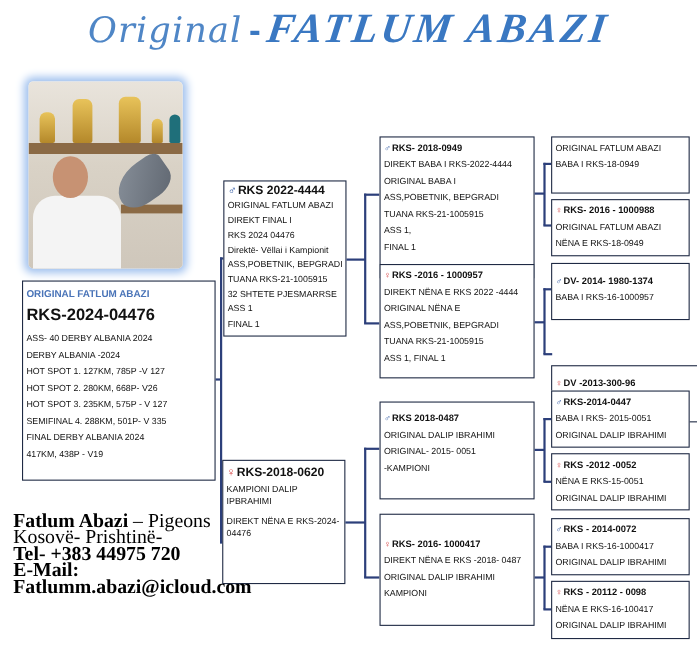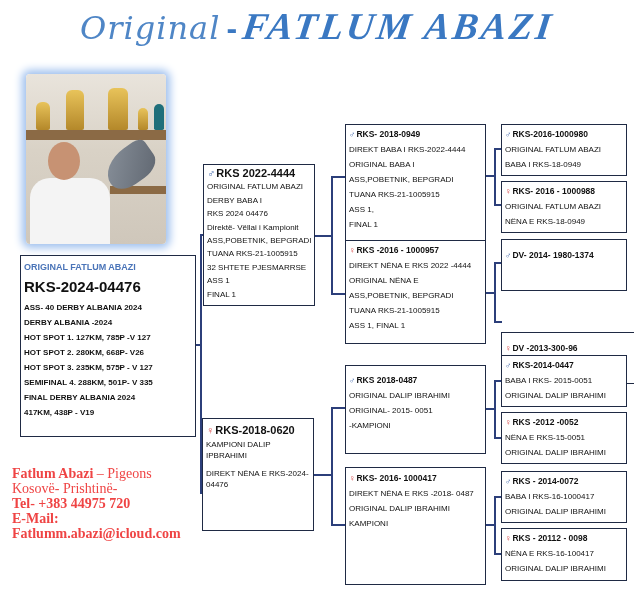--- a/index.html
+++ b/index.html
@@ -152,7 +152,6 @@
 <div class="line" style="left:494px;top:553px;width:8px;height:2px;"></div>
 
 <div class="box" style="left:501px;top:124px;width:126px;height:52px;">
-  <div class="hdr"><span class="sym-m">♂</span><span>RKS-2016-1000980</span></div>
   <div class="ln">ORIGINAL FATLUM ABAZI</div>
   <div class="ln">BABA I  RKS-18-0949</div>
 </div>

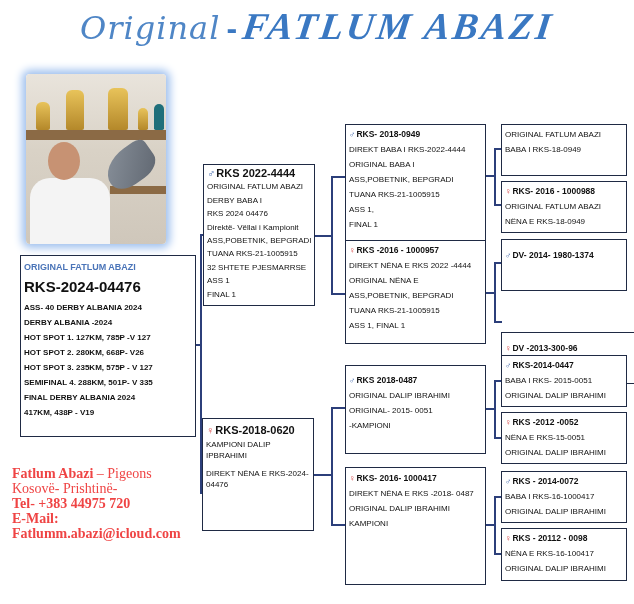--- a/index.html
+++ b/index.html
@@ -70,7 +70,7 @@
 <div class="box" style="left:203px;top:164px;width:112px;height:142px;line-height:13.4px;">
   <div class="hdr big"><span class="sym-m">♂</span><span>RKS 2022-4444</span></div>
   <div class="ln">ORIGINAL FATLUM ABAZI</div>
-  <div class="ln">DERBY BABA I</div>
+  <div class="ln">DIREKT FINAL I</div>
   <div class="ln">RKS 2024 04476</div>
   <div class="ln">Direktë- Vëllai i Kampionit</div>
   <div class="ln">ASS,POBETNIK, BEPGRADI</div>

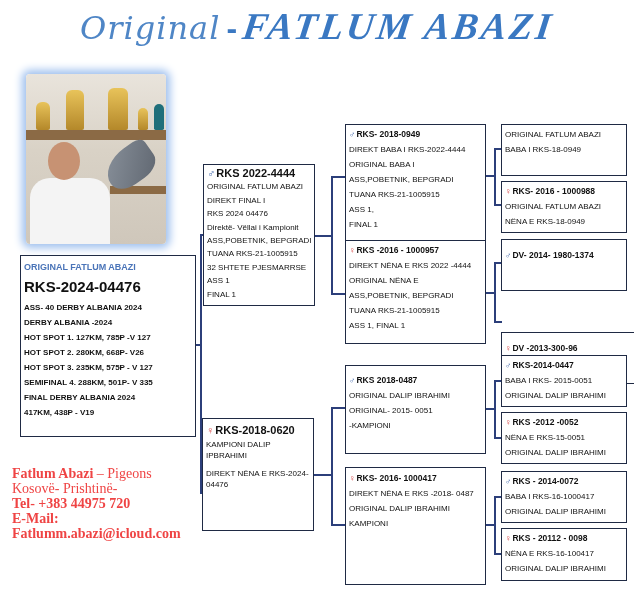--- a/index.html
+++ b/index.html
@@ -162,6 +162,7 @@
 </div>
 <div class="box" style="left:501px;top:239px;width:126px;height:52px;padding-top:8px;">
   <div class="hdr"><span class="sym-m">♂</span><span>DV- 2014- 1980-1374</span></div>
+  <div class="ln">BABA I RKS-16-1000957</div>
 </div>
 <div class="box" style="left:501px;top:296px;width:138px;height:52px;padding-top:8px;margin-top:36px;">
   <div class="hdr"><span class="sym-f">♀</span><span>DV -2013-300-96</span></div>

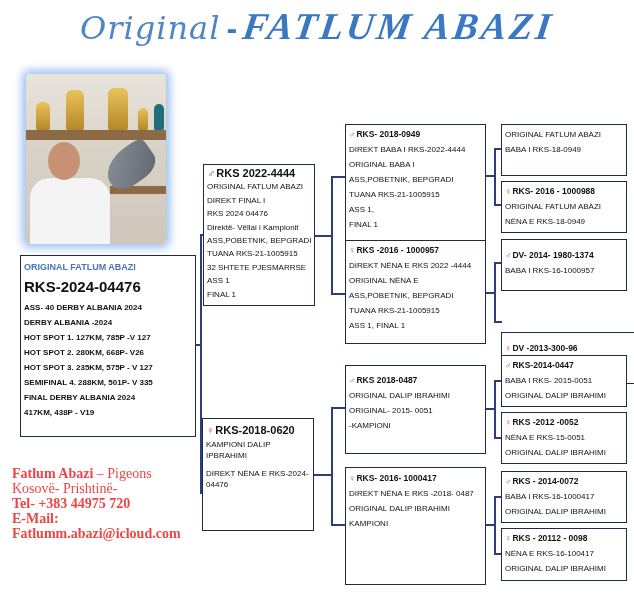--- a/index.html
+++ b/index.html
@@ -24,7 +24,7 @@
   .main { left:20px; top:255px; width:176px; height:182px; padding:4px 3px; }
   .main .sub { color:#4a74b8; font-weight:bold; font-size:9px; line-height:14px; }
   .main .reg { font-weight:bold; font-size:15px; line-height:22px; margin:2px 0 2px; }
-  .main .ln { font-weight:bold; font-size:8px; line-height:15px; }
+  .main .ln { font-weight:normal; font-size:8px; line-height:15px; }
   .line { position:absolute; background:#2c3f7a; }
   .contact { position:absolute; left:12px; top:466px; font-family:"Liberation Serif", serif; font-size:14px; line-height:15px; color:#ef4444; }
   .contact b { font-weight:bold; }

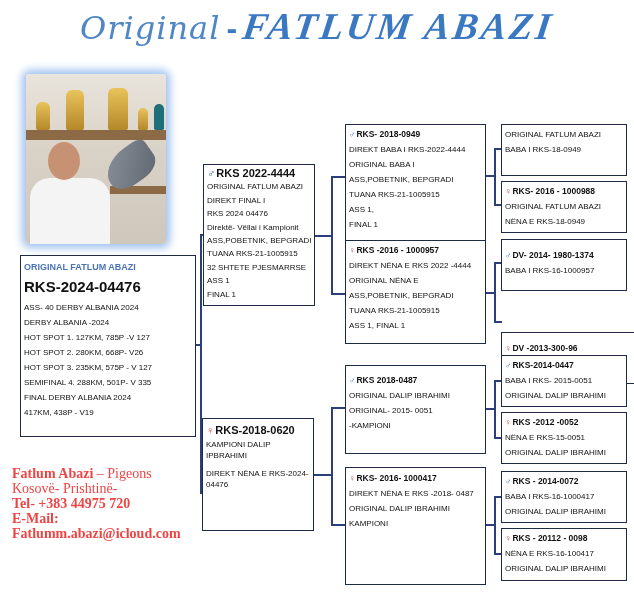--- a/index.html
+++ b/index.html
@@ -26,7 +26,7 @@
   .main .reg { font-weight:bold; font-size:15px; line-height:22px; margin:2px 0 2px; }
   .main .ln { font-weight:normal; font-size:8px; line-height:15px; }
   .line { position:absolute; background:#2c3f7a; }
-  .contact { position:absolute; left:12px; top:466px; font-family:"Liberation Serif", serif; font-size:14px; line-height:15px; color:#ef4444; }
+  .contact { position:absolute; left:12px; top:466px; font-family:"Liberation Serif", serif; font-size:18px; line-height:15px; color:#000000; }
   .contact b { font-weight:bold; }
 </style>
 </head>

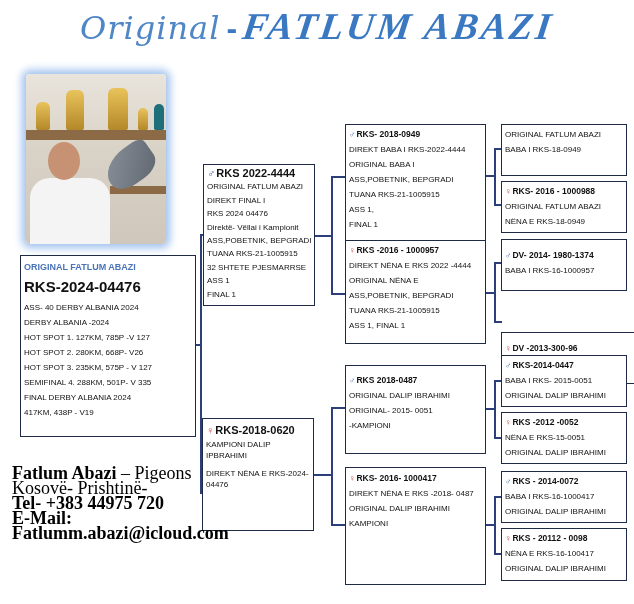--- a/index.html
+++ b/index.html
@@ -124,7 +124,7 @@
   <div class="ln">-KAMPIONI</div>
 </div>
 
-<div class="box" style="left:345px;top:467px;width:141px;height:118px;padding-top:3px;">
+<div class="box" style="left:345px;top:467px;width:141px;height:102px;padding-top:19px;">
   <div class="hdr"><span class="sym-f">♀</span><span>RKS- 2016- 1000417</span></div>
   <div class="ln">DIREKT NËNA E RKS -2018- 0487</div>
   <div class="ln">ORIGINAL DALIP IBRAHIMI</div>

